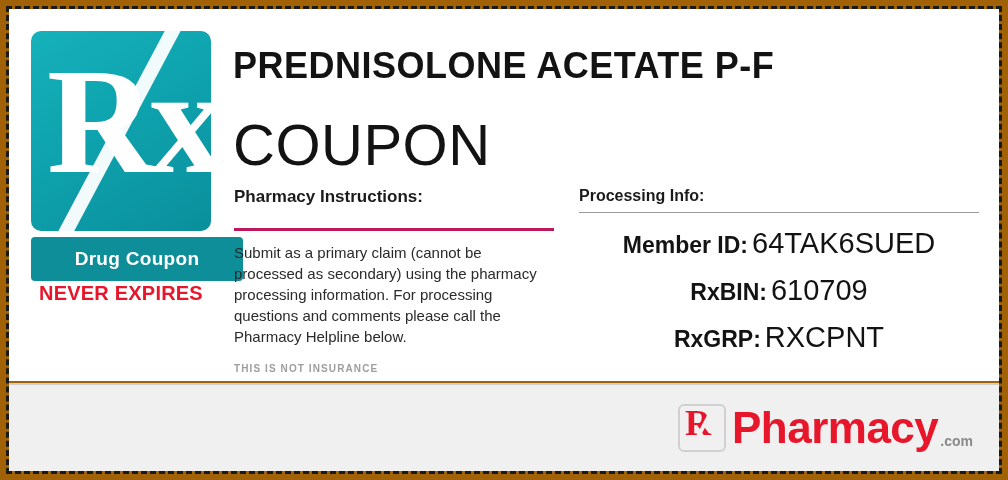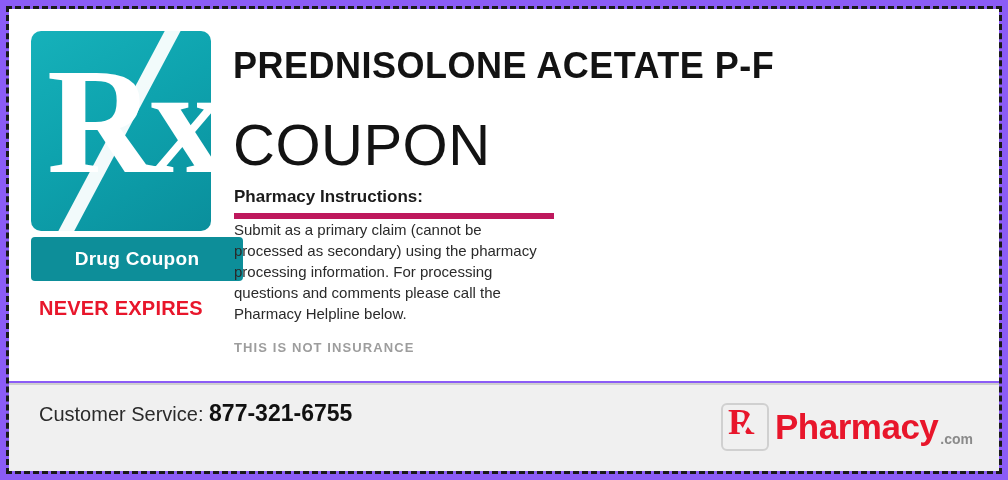--- a/index.html
+++ b/index.html
@@ -19,7 +19,7 @@
     width: 1008px;
     height: 480px;
     box-sizing: border-box;
-    background: #8b5cf6;
+    background: #a16207;
   }
 
   

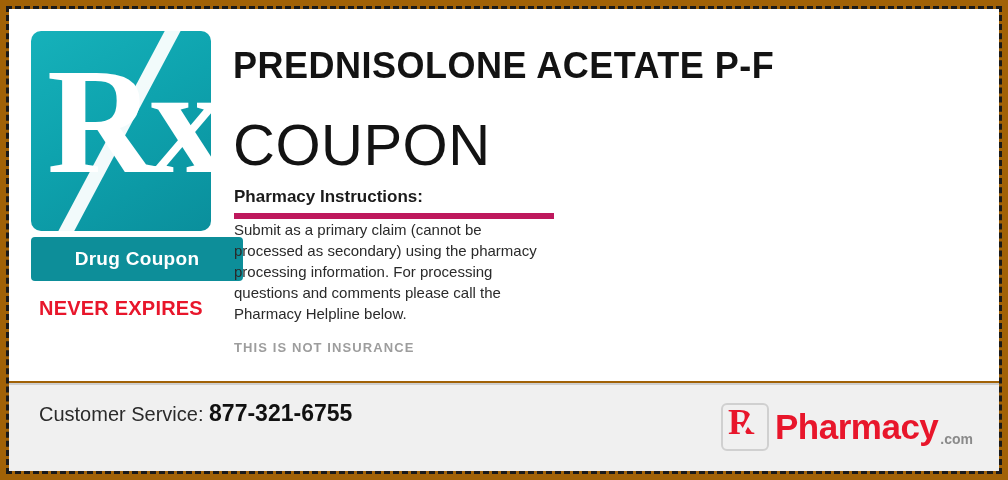--- a/index.html
+++ b/index.html
@@ -140,8 +140,8 @@
     font-size: 17px;
     font-weight: bold;
     color: #1b1b1b;
-    padding-bottom: 6px;
-    border-bottom: 6px solid #be185d;
+    padding-bottom: 21px;
+    border-bottom: 3px solid #be185d;
   }
   .instr-body {
     margin-top: 0;

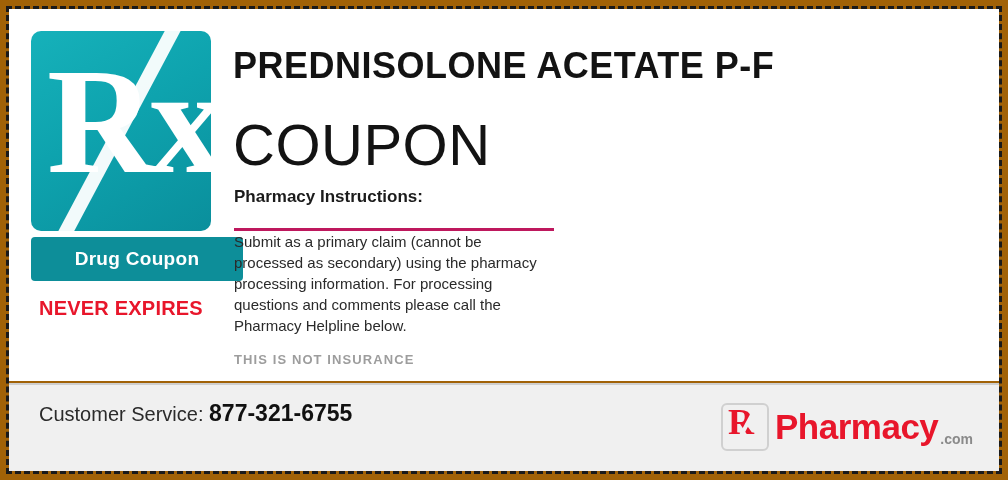--- a/index.html
+++ b/index.html
@@ -294,6 +294,21 @@
       <div class="not-insurance">THIS IS NOT INSURANCE</div>
     </div>
 
+    <div class="processing">
+      <div class="proc-heading">Processing Info:</div>
+
+      <div class="proc-row">
+        <span class="proc-label">Member ID:</span><span class="proc-value">64TAK6SUED</span>
+      </div>
+
+      <div class="proc-row">
+        <span class="proc-label">RxBIN:</span><span class="proc-value">610709</span>
+      </div>
+
+      <div class="proc-row">
+        <span class="proc-label">RxGRP:</span><span class="proc-value">RXCPNT</span>
+      </div>
+    </div>
 
   </div>
 

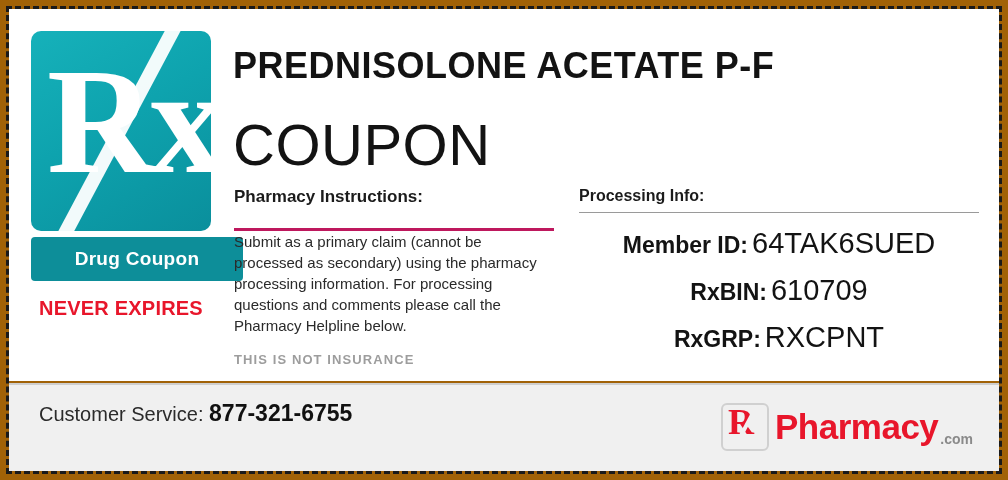--- a/index.html
+++ b/index.html
@@ -144,7 +144,7 @@
     border-bottom: 3px solid #be185d;
   }
   .instr-body {
-    margin-top: 0;
+    margin-top: 11px;
     font-size: 15px;
     line-height: 21px;
     color: #2a2a2a;

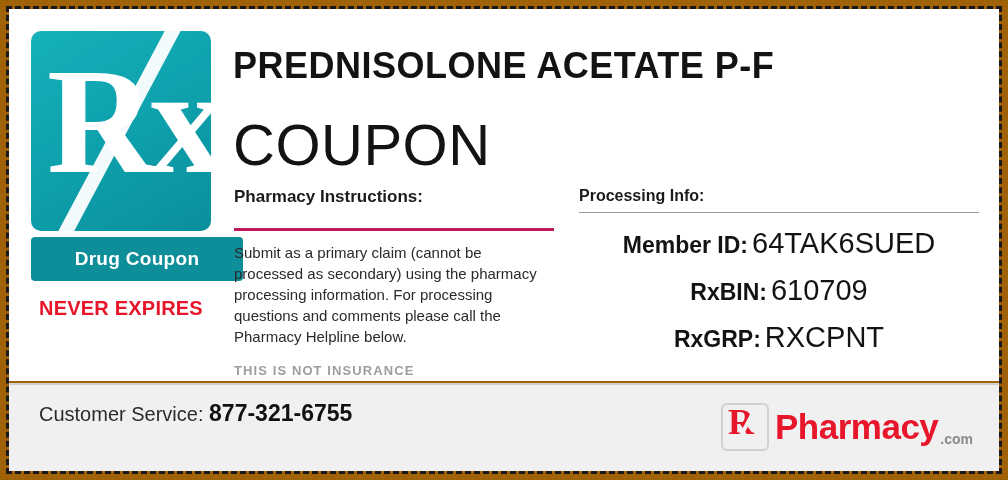--- a/index.html
+++ b/index.html
@@ -99,7 +99,7 @@
     letter-spacing: 0.3px;
   }
   .never-expires {
-    margin-top: 16px;
+    margin-top: 1px;
     width: 180px;
     color: #e8162b;
     font-size: 20px;

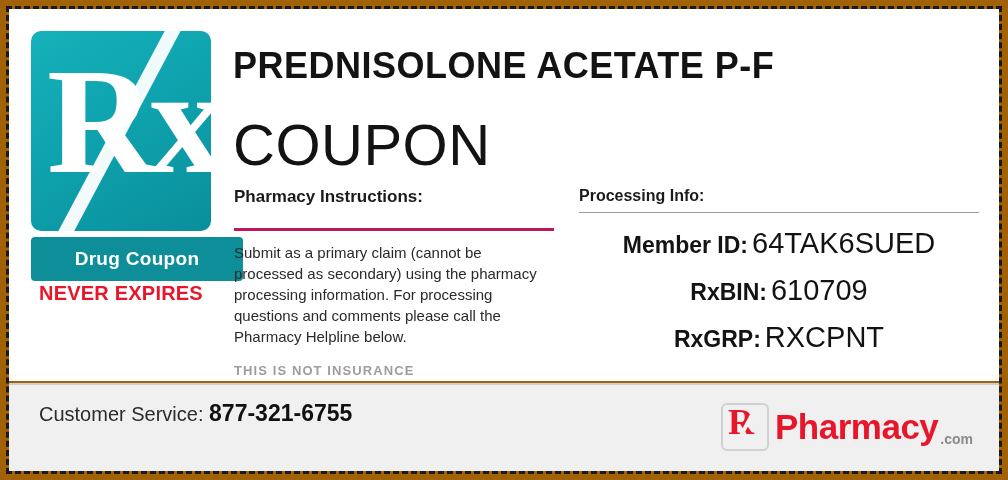--- a/index.html
+++ b/index.html
@@ -151,7 +151,7 @@
   }
   .not-insurance {
     margin-top: 16px;
-    font-size: 13px;
+    font-size: 10px;
     color: #9d9d9d;
     letter-spacing: 1.1px;
     font-weight: bold;

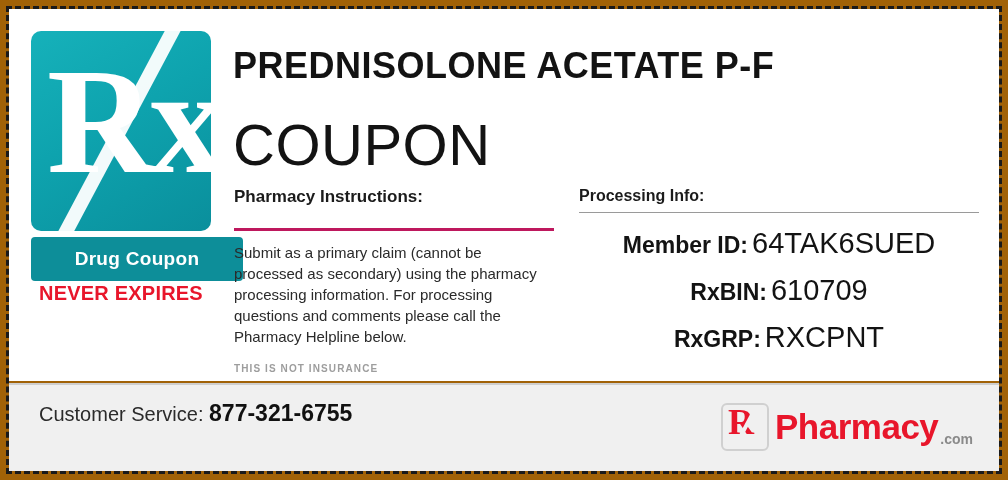--- a/index.html
+++ b/index.html
@@ -314,10 +314,6 @@
 
   <div class="bottom-area">
     <div class="phones">
-      <div class="phone-line">
-        <span>Customer Service:</span>
-        <span class="phone-num">877-321-6755</span>
-      </div>
     </div>
 
     <div class="brand">

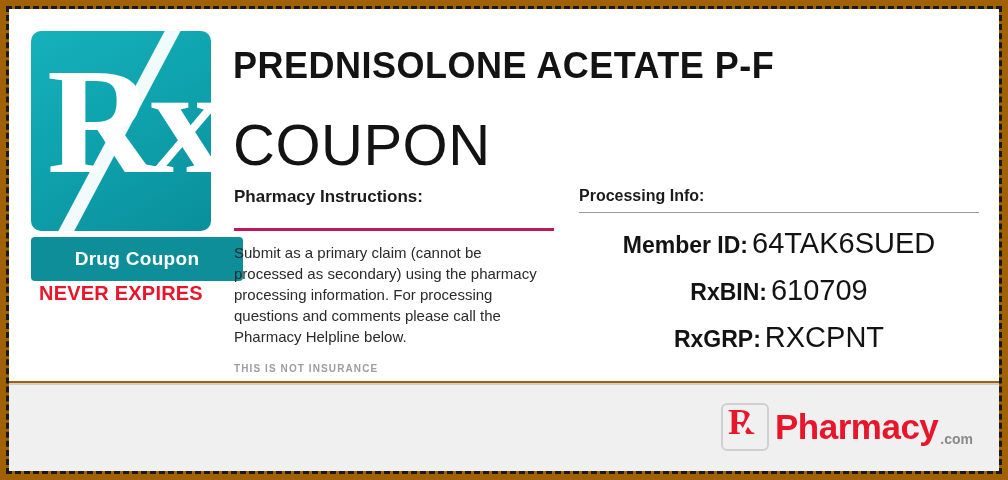--- a/index.html
+++ b/index.html
@@ -252,7 +252,7 @@
     transform: rotate(28deg);
   }
   .brand-text {
-    font-size: 35px;
+    font-size: 44px;
     font-weight: bold;
     letter-spacing: -0.5px;
   }

